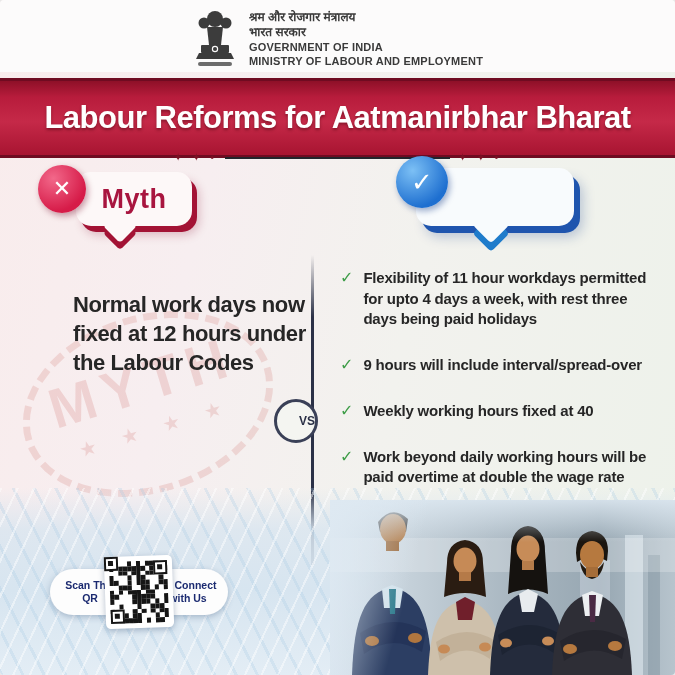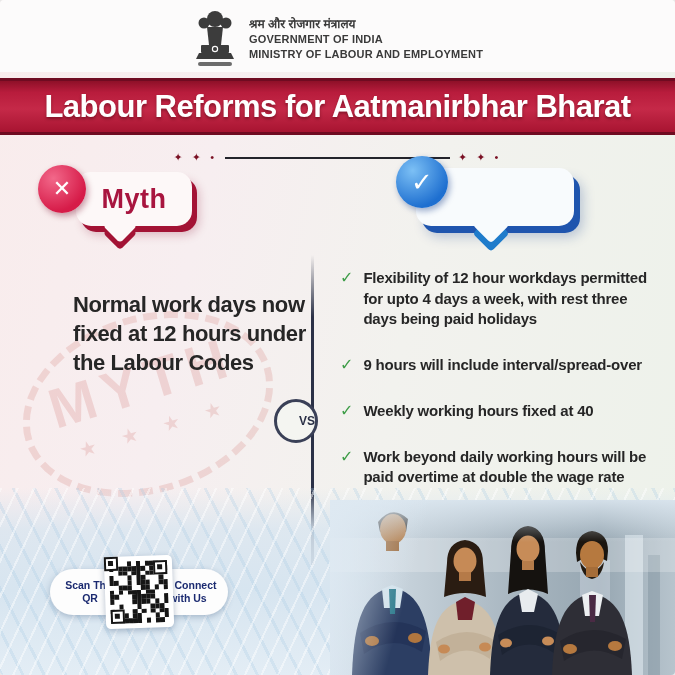--- a/index.html
+++ b/index.html
@@ -161,6 +161,7 @@
       </svg>
       <div class="header-text">
         <div class="hin">श्रम और रोजगार मंत्रालय</div>
+        <div class="hin">भारत सरकार</div>
         <div class="eng">GOVERNMENT OF INDIA</div>
         <div class="eng">MINISTRY OF LABOUR AND EMPLOYMENT</div>
       </div>

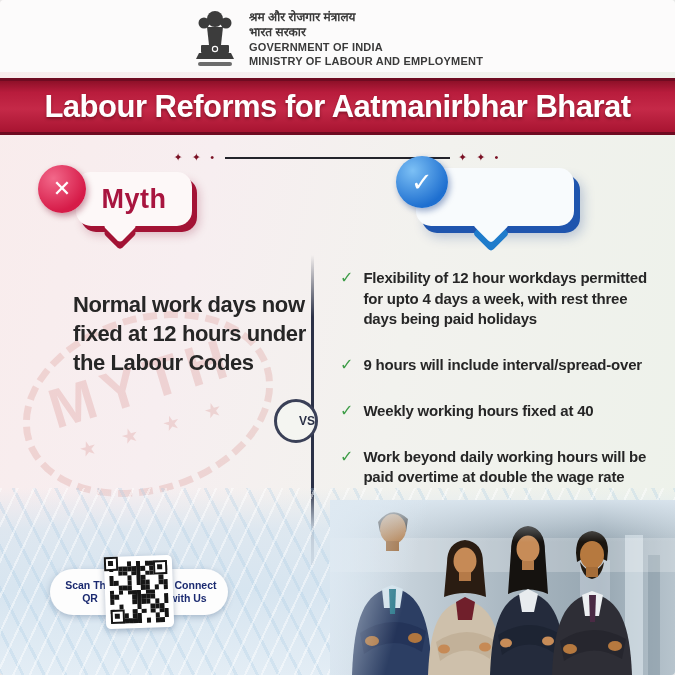--- a/index.html
+++ b/index.html
@@ -21,7 +21,7 @@
 
   
   .banner {
-    position:absolute; top:78px; left:0; right:0; height:57px;
+    position:absolute; top:78px; left:0; right:0; height:80px;
     background:linear-gradient(180deg,#8e1028 0%,#b81c3c 22%,#c52948 55%,#a81431 100%);
     border-top:3px solid #6f0b21; border-bottom:3px solid #6f0b21;
     display:flex; align-items:center; justify-content:center;

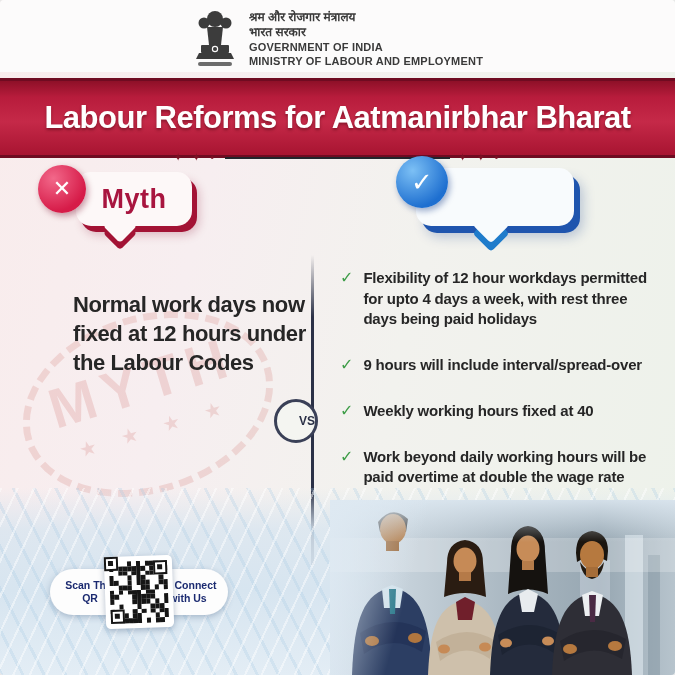--- a/index.html
+++ b/index.html
@@ -205,7 +205,7 @@
   <ul class="facts-list">
     <li class="fact-item">
       <span class="fact-check">✓</span>
-      <span class="fact-text">Flexibility of 12 hour workdays permitted for upto 4 days a week, with rest three days being paid holidays</span>
+      <span class="fact-text">Flexibility of 11 hour workdays permitted for upto 4 days a week, with rest three days being paid holidays</span>
     </li>
     <li class="fact-item">
       <span class="fact-check">✓</span>

